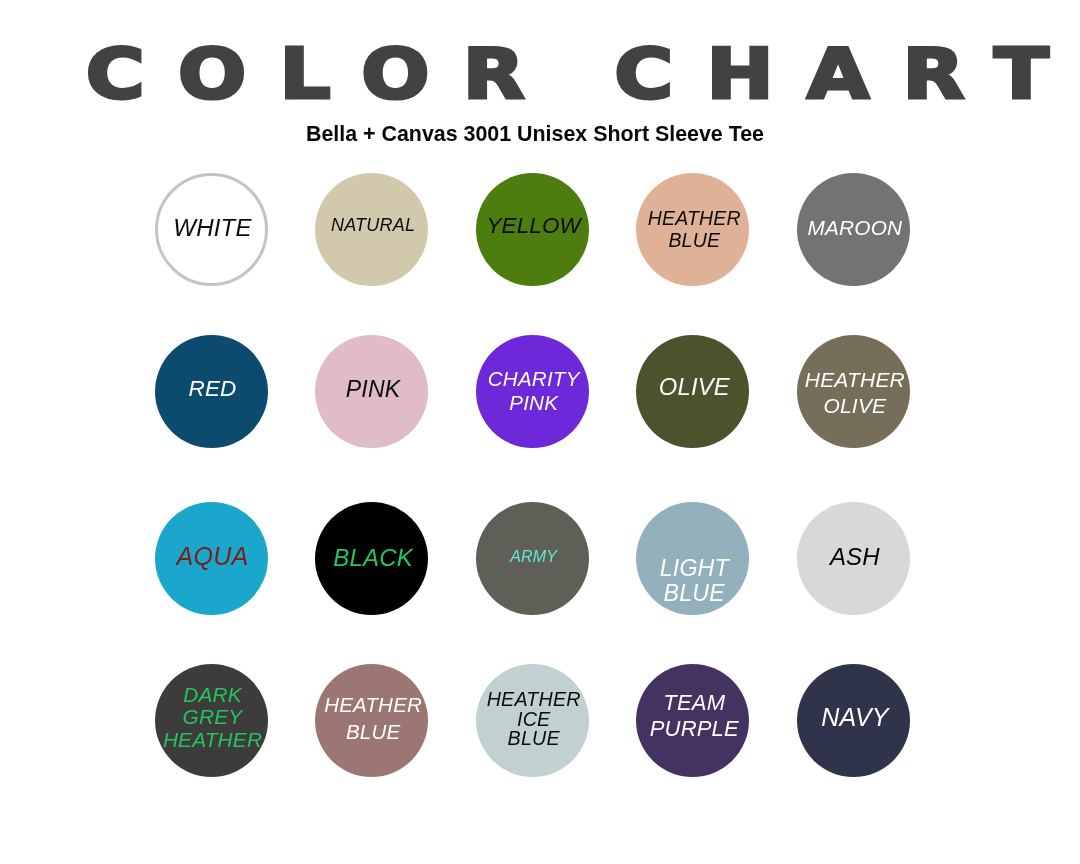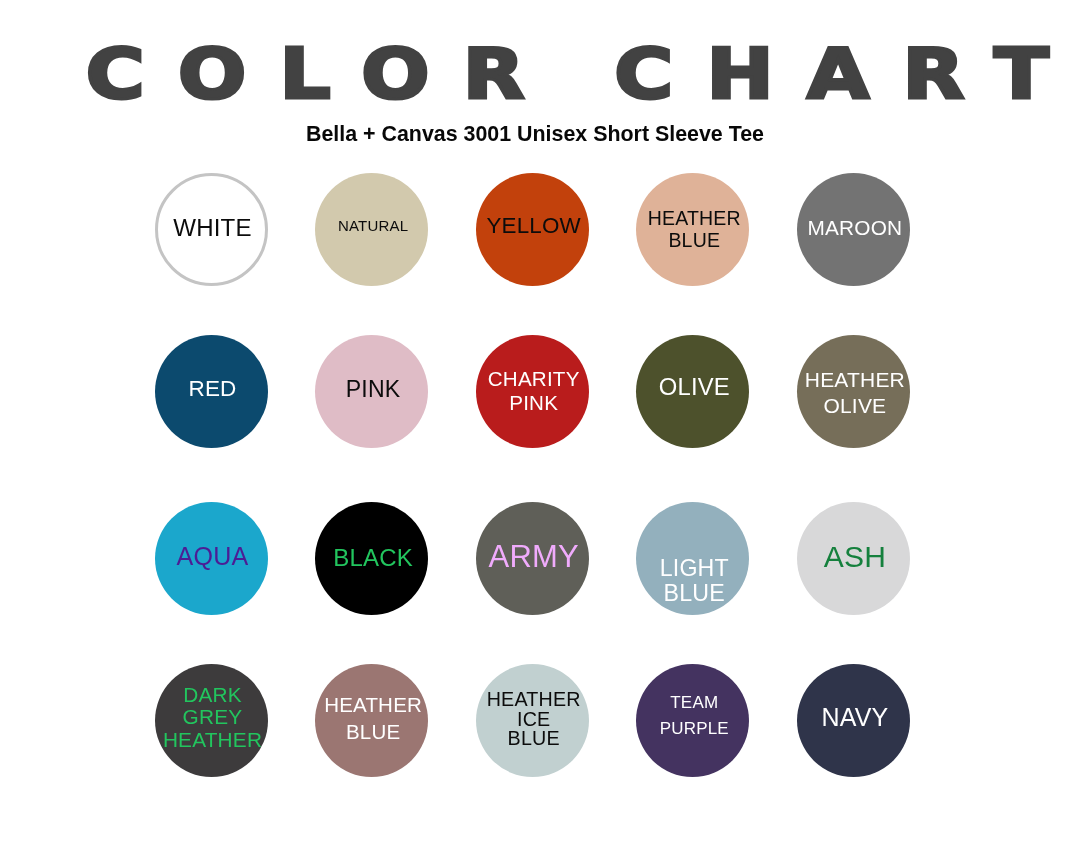--- a/index.html
+++ b/index.html
@@ -17,7 +17,7 @@
     font-family:"Liberation Sans",sans-serif;font-weight:700;font-size:21.4px;
     line-height:24px;white-space:nowrap;transform:translateZ(0);}
 
-  #grid{position:absolute;left:0;top:0;width:1080px;height:864px;}
+  #grid{position:absolute;left:0;top:0;width:1080px;height:864px;font-style:italic;}
 
   .swatch{position:absolute;width:113px;height:113px;border-radius:50%;
     display:flex;align-items:center;justify-content:center;box-sizing:border-box;}

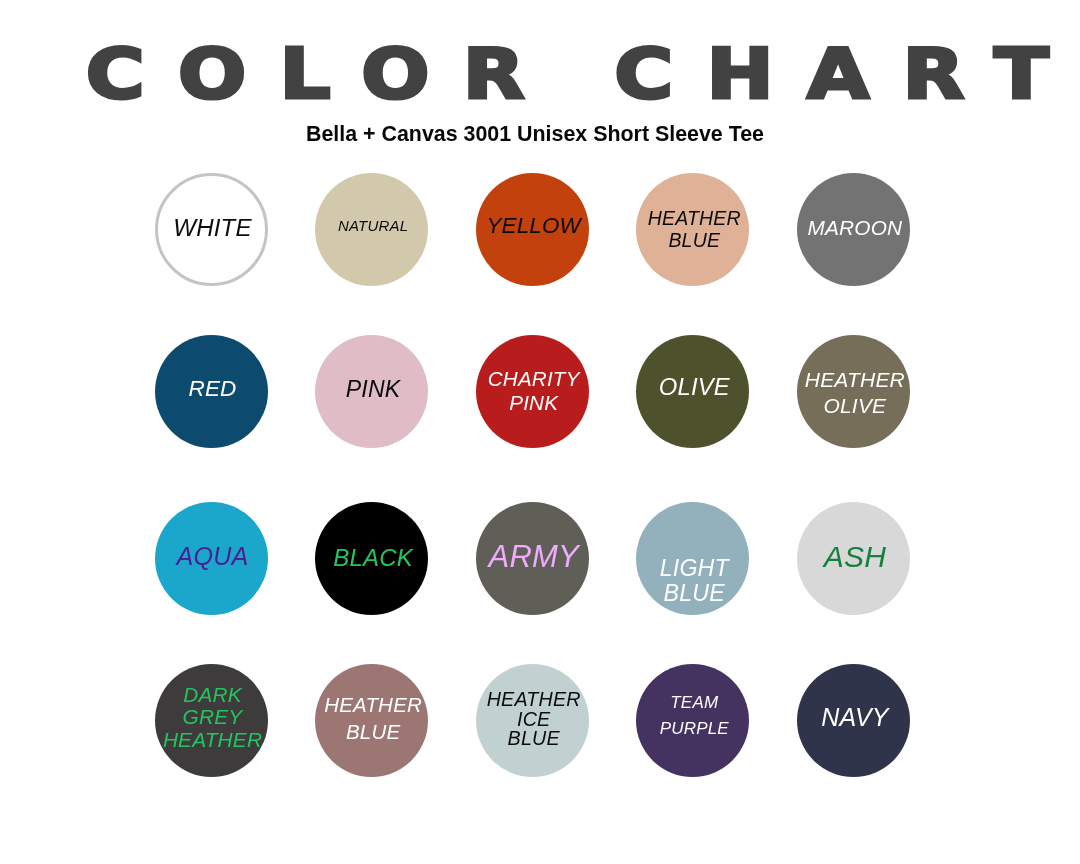--- a/index.html
+++ b/index.html
@@ -39,7 +39,7 @@
         <div class="swatch-label" style="color: rgb(12, 12, 12); font-size: 24.1px; line-height: 27.233px; top: -1.8px;"><span>WHITE</span></div>
       </div>
       <div class="swatch" style="left: 315.1px; top: 172.9px; background: rgb(210, 201, 173);">
-        <div class="swatch-label" style="color: rgb(12, 12, 12); font-size: 15px; line-height: 23.165px; top: -3.9px;"><span>NATURAL</span></div>
+        <div class="swatch-label" style="color: rgb(12, 12, 12); font-size: 18px; line-height: 23.165px; top: -3.9px;"><span>NATURAL</span></div>
       </div>
       <div class="swatch" style="left: 475.7px; top: 172.9px; background: #c2410c;">
         <div class="swatch-label" style="color: rgb(12, 12, 12); font-size: 22.4px; line-height: 25.312px; top: -4.2px;"><span>YELLOW</span></div>

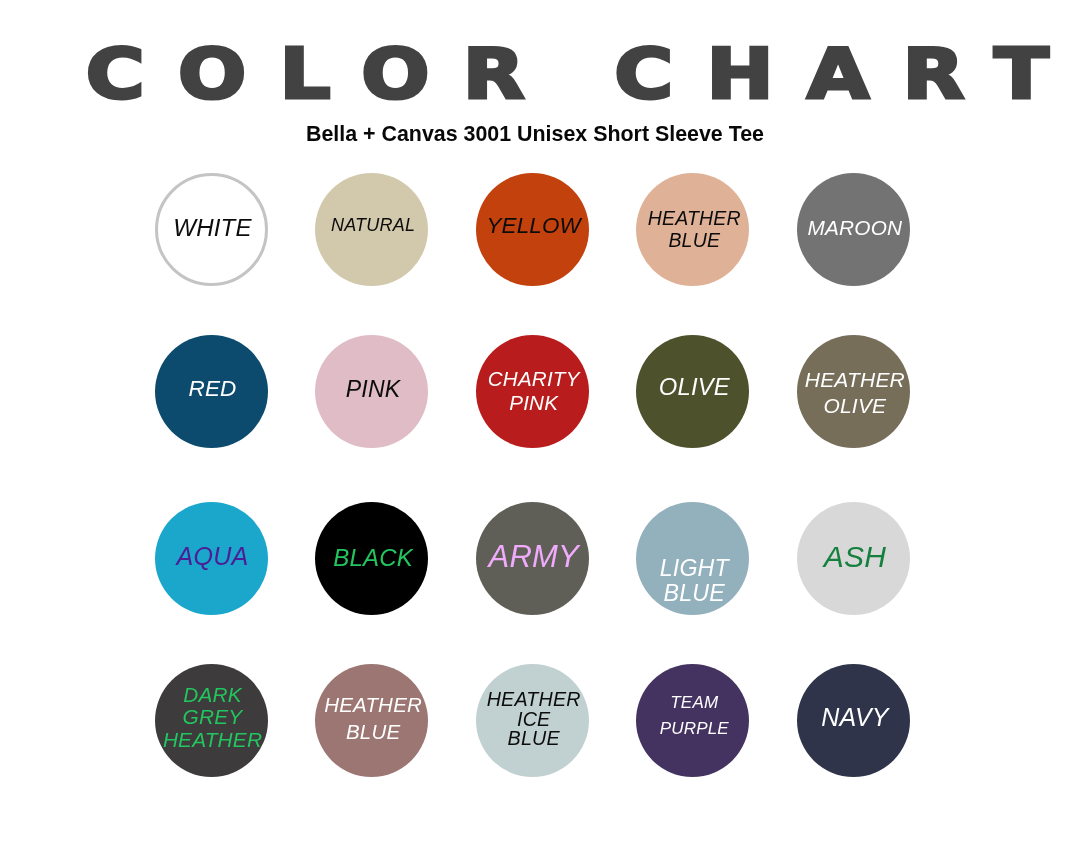--- a/index.html
+++ b/index.html
@@ -41,7 +41,7 @@
       <div class="swatch" style="left: 315.1px; top: 172.9px; background: rgb(210, 201, 173);">
         <div class="swatch-label" style="color: rgb(12, 12, 12); font-size: 18px; line-height: 23.165px; top: -3.9px;"><span>NATURAL</span></div>
       </div>
-      <div class="swatch" style="left: 475.7px; top: 172.9px; background: #c2410c;">
+      <div class="swatch" style="left: 475.7px; top: 172.9px; background: #4d7c0f;">
         <div class="swatch-label" style="color: rgb(12, 12, 12); font-size: 22.4px; line-height: 25.312px; top: -4.2px;"><span>YELLOW</span></div>
       </div>
       <div class="swatch" style="left: 636.3px; top: 172.9px; background: rgb(223, 178, 152);">

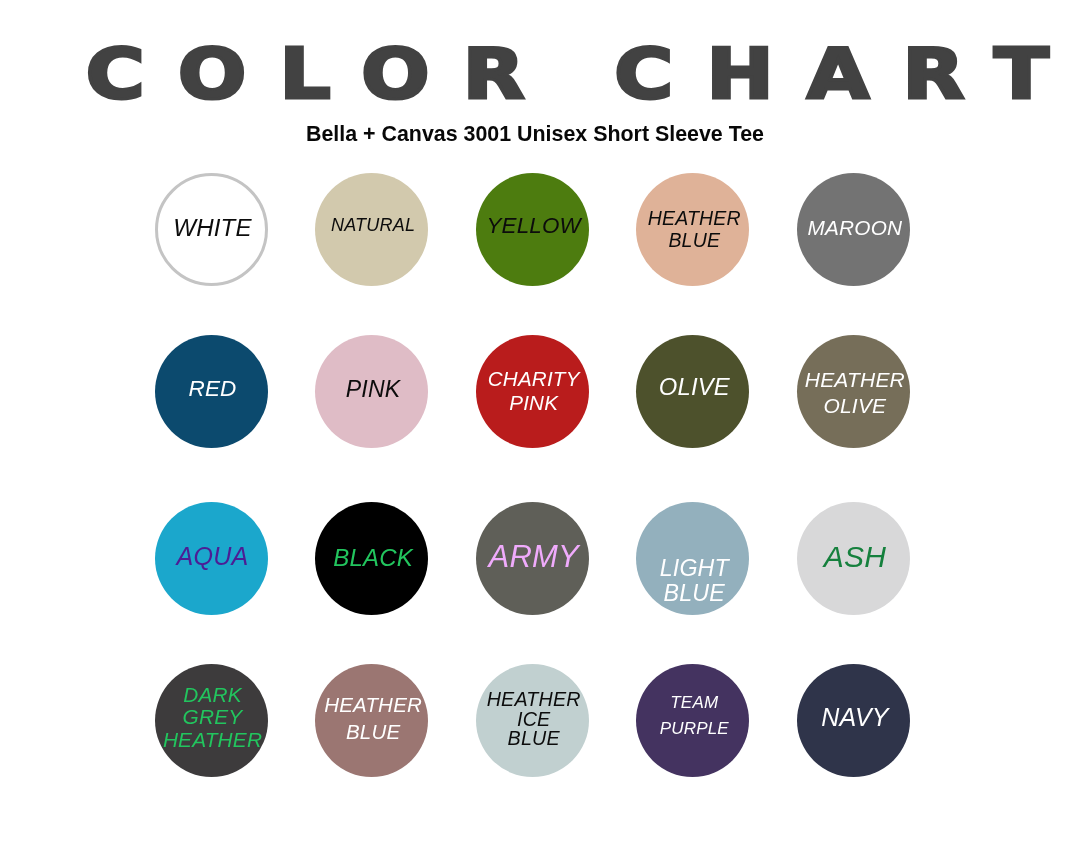--- a/index.html
+++ b/index.html
@@ -56,7 +56,7 @@
       <div class="swatch" style="left: 315.1px; top: 334.7px; background: rgb(223, 188, 198);">
         <div class="swatch-label" style="color: rgb(12, 12, 12); font-size: 23.1px; line-height: 26.103px; top: -1.7px;"><span>PINK</span></div>
       </div>
-      <div class="swatch" style="left: 475.7px; top: 334.7px; background: #b91c1c;">
+      <div class="swatch" style="left: 475.7px; top: 334.7px; background: #6d28d9;">
         <div class="swatch-label" style="color: rgb(255, 255, 255); font-size: 20.6px; line-height: 23.2px; top: -0.7px;"><span>CHARITY</span><br><span>PINK</span></div>
       </div>
       <div class="swatch" style="left: 636.3px; top: 334.7px; background: rgb(77, 81, 44);">

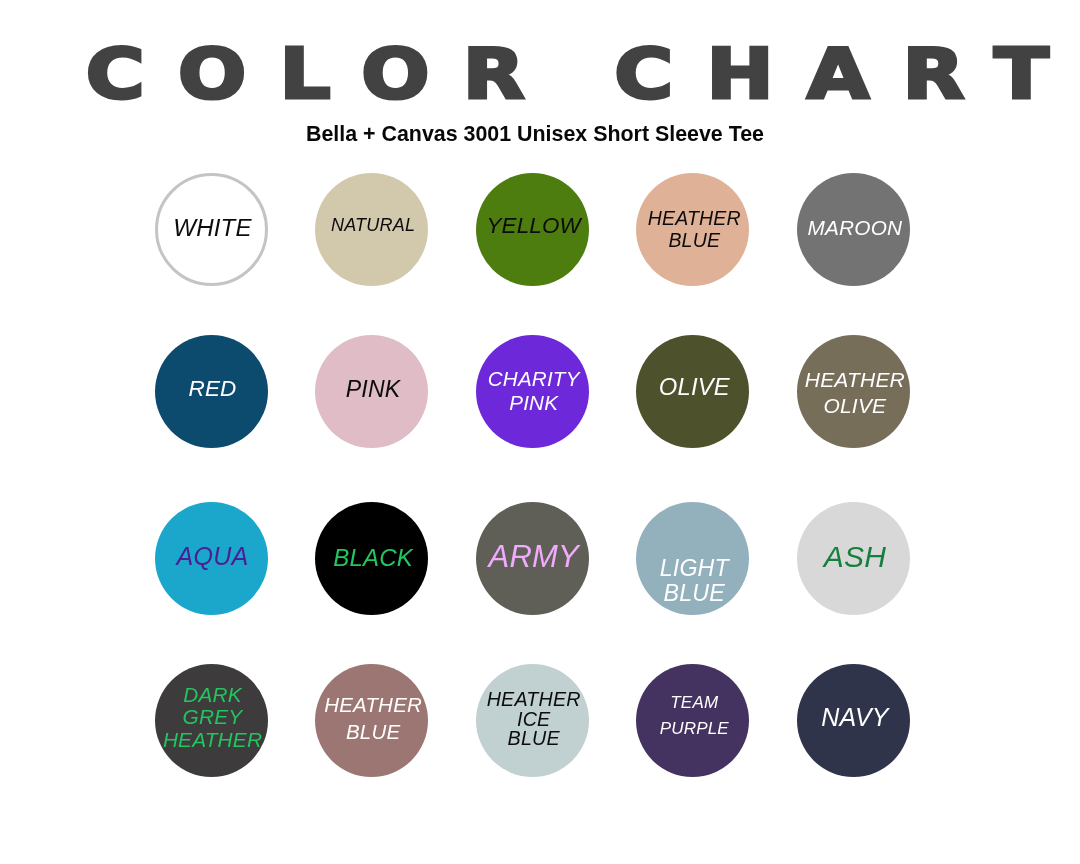--- a/index.html
+++ b/index.html
@@ -66,7 +66,7 @@
         <div class="swatch-label" style="color: rgb(255, 255, 255); font-size: 21px; line-height: 25.6px; top: 1.9px;"><span>HEATHER</span><br><span>OLIVE</span></div>
       </div>
       <div class="swatch" style="left: 154.5px; top: 502.4px; background: rgb(27, 167, 204);">
-        <div class="swatch-label" style="color: #4c1d95; font-size: 25.1px; line-height: 28.363px; top: -2.8px;"><span>AQUA</span></div>
+        <div class="swatch-label" style="color: #7f1d1d; font-size: 25.1px; line-height: 28.363px; top: -2.8px;"><span>AQUA</span></div>
       </div>
       <div class="swatch" style="left: 315.1px; top: 502.4px; background: rgb(0, 0, 0);">
         <div class="swatch-label" style="color: #22c55e; font-size: 24px; line-height: 27.12px; top: -1.2px;"><span>BLACK</span></div>

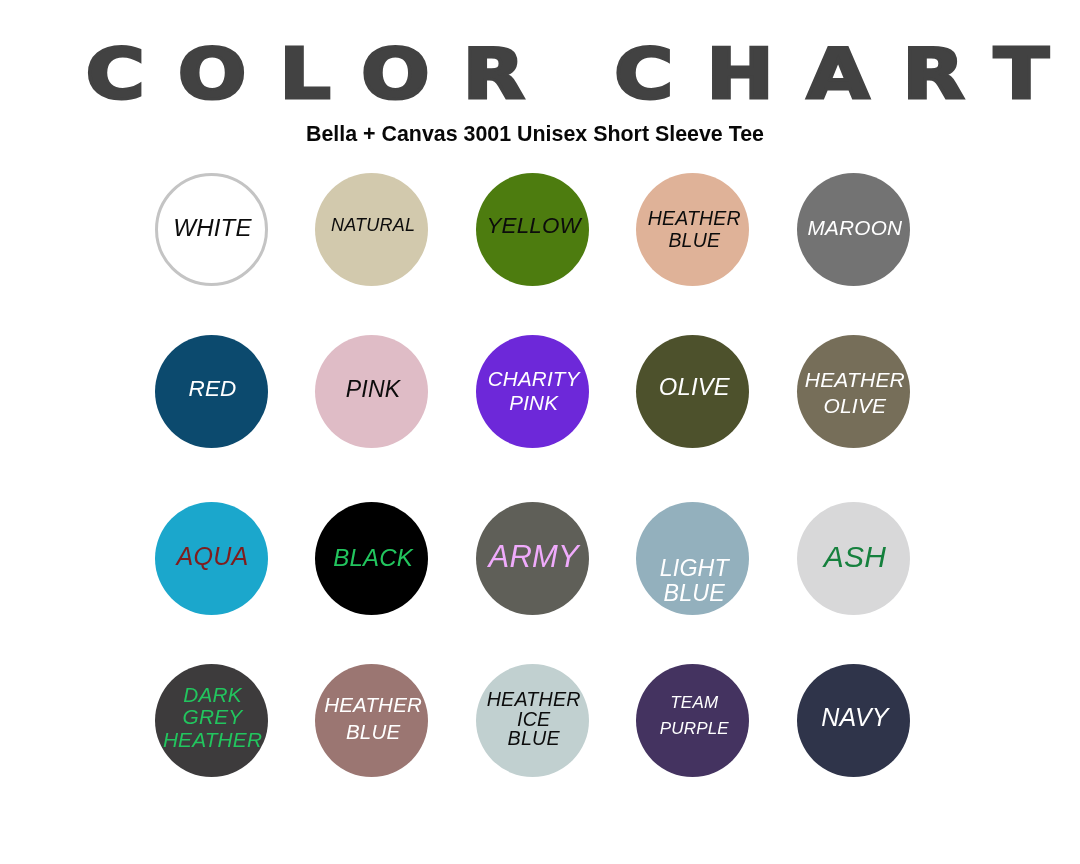--- a/index.html
+++ b/index.html
@@ -72,7 +72,7 @@
         <div class="swatch-label" style="color: #22c55e; font-size: 24px; line-height: 27.12px; top: -1.2px;"><span>BLACK</span></div>
       </div>
       <div class="swatch" style="left: 475.7px; top: 502.4px; background: rgb(95, 95, 88);">
-        <div class="swatch-label" style="color: #f0abfc; font-size: 31px; line-height: 26.894px; top: -1.2px;"><span>ARMY</span></div>
+        <div class="swatch-label" style="color: #5eead4; font-size: 16px; line-height: 26.894px; top: -1.2px;"><span>ARMY</span></div>
       </div>
       <div class="swatch" style="left: 636.3px; top: 502.4px; background: rgb(147, 176, 189);">
         <div class="swatch-label" style="color: rgb(255, 255, 255); font-size: 23.2px; line-height: 25px; top: -2px; margin-top: 48px;"><span>LIGHT</span><br><span>BLUE</span></div>

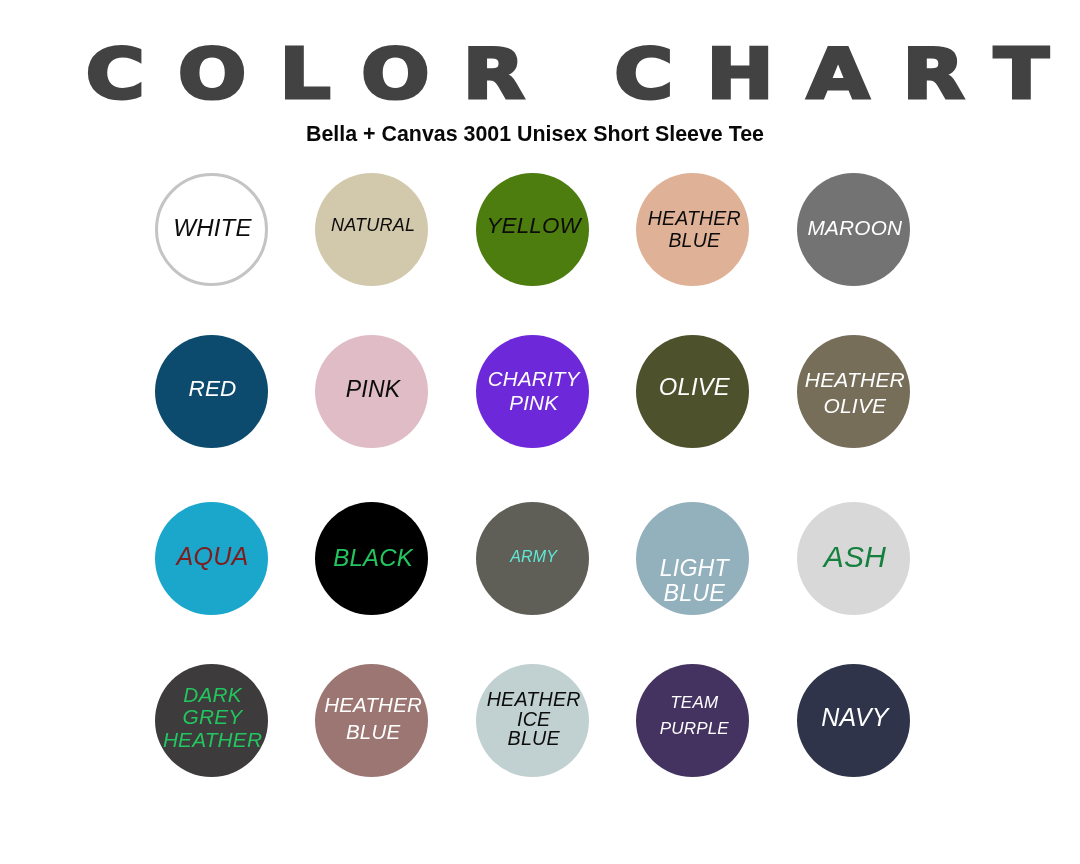--- a/index.html
+++ b/index.html
@@ -78,7 +78,7 @@
         <div class="swatch-label" style="color: rgb(255, 255, 255); font-size: 23.2px; line-height: 25px; top: -2px; margin-top: 48px;"><span>LIGHT</span><br><span>BLUE</span></div>
       </div>
       <div class="swatch" style="left: 796.9px; top: 502.4px; background: rgb(216, 216, 217);">
-        <div class="swatch-label" style="color: #15803d; font-size: 30px; line-height: 27.459px; top: -2px;"><span>ASH</span></div>
+        <div class="swatch-label" style="color: #000000; font-size: 24px; line-height: 27.459px; top: -2px;"><span>ASH</span></div>
       </div>
       <div class="swatch" style="left: 154.5px; top: 664.2px; background: rgb(61, 59, 60);">
         <div class="swatch-label" style="color: #22c55e; font-size: 20.8px; line-height: 22.4px; top: -3.3px;"><span>DARK</span><br><span>GREY</span><br><span>HEATHER</span></div>

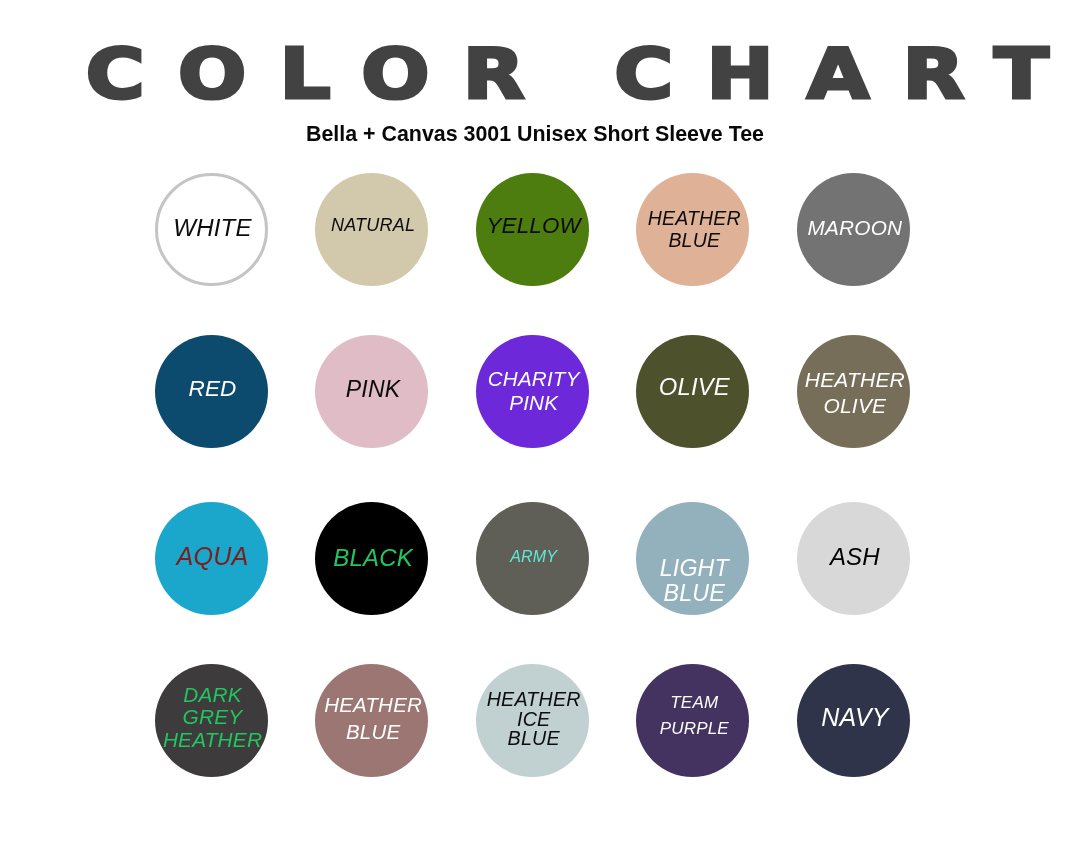--- a/index.html
+++ b/index.html
@@ -90,7 +90,7 @@
         <div class="swatch-label" style="color: rgb(12, 12, 12); font-size: 19.7px; line-height: 19.5px; top: -1px;"><span>HEATHER</span><br><span>ICE</span><br><span>BLUE</span></div>
       </div>
       <div class="swatch" style="left: 636.3px; top: 664.2px; background: rgb(68, 51, 96);">
-        <div class="swatch-label" style="color: rgb(255, 255, 255); font-size: 17px; line-height: 26.1px; top: -4.3px;"><span>TEAM</span><br><span>PURPLE</span></div>
+        <div class="swatch-label" style="color: rgb(255, 255, 255); font-size: 22px; line-height: 26.1px; top: -4.3px;"><span>TEAM</span><br><span>PURPLE</span></div>
       </div>
       <div class="swatch" style="left: 796.9px; top: 664.2px; background: rgb(47, 52, 74);">
         <div class="swatch-label" style="color: rgb(255, 255, 255); font-size: 25px; line-height: 27.459px; top: -3px;"><span>NAVY</span></div>

